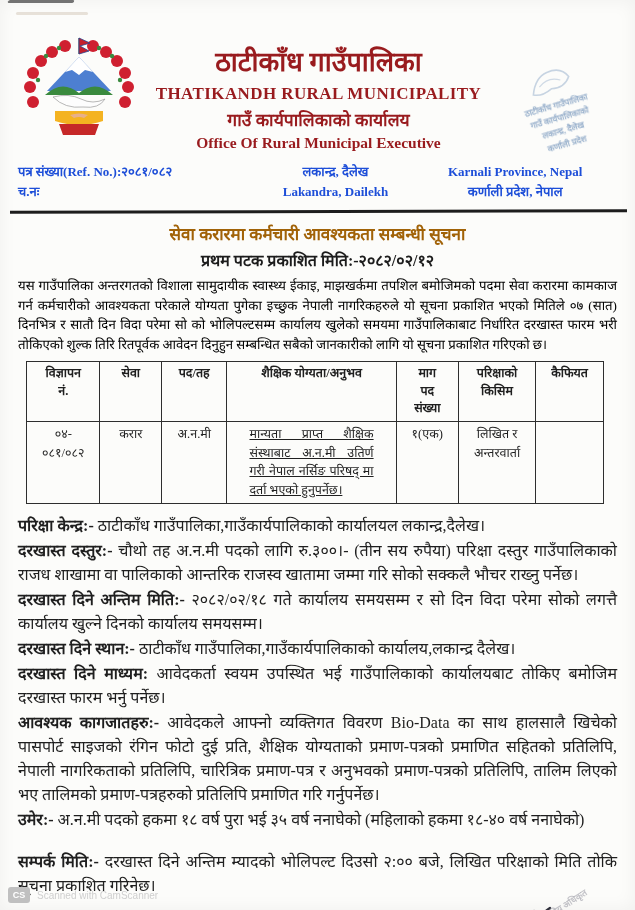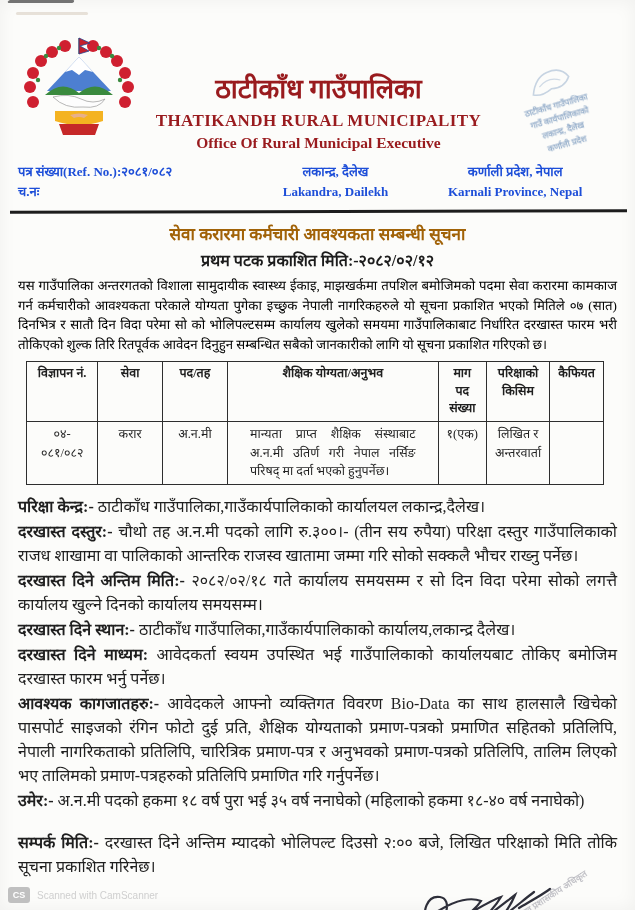--- a/index.html
+++ b/index.html
@@ -135,6 +135,7 @@
     <div class="hdr-center">
       <div class="hdr-np-name">ठाटीकाँध गाउँपालिका</div>
       <div class="hdr-en-name">THATIKANDH RURAL MUNICIPALITY</div>
+      <div class="hdr-np-office">गाउँ कार्यपालिकाको कार्यालय</div>
       <div class="hdr-en-office">Office Of Rural Municipal Executive</div>
     </div>
     <div class="hdr-stamp">

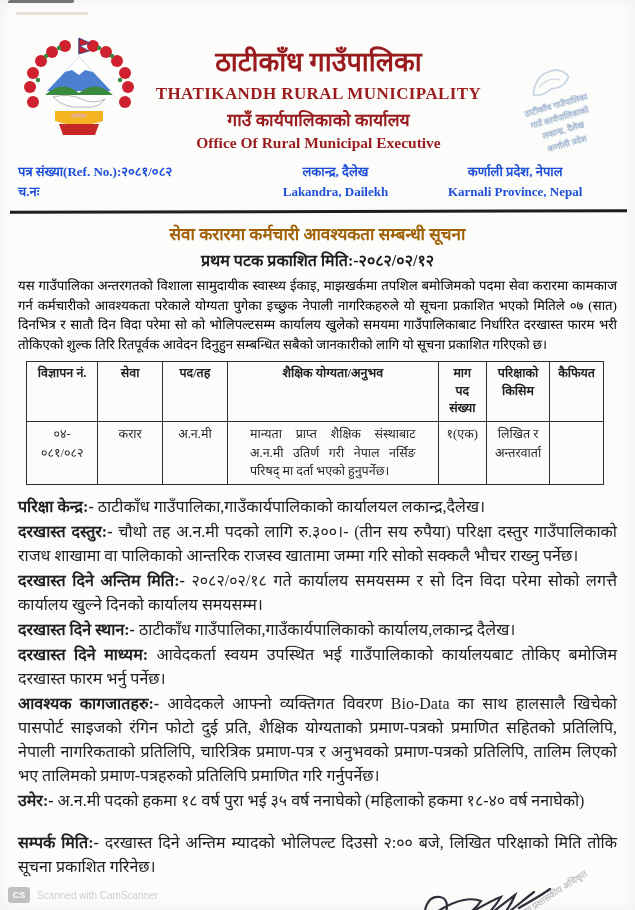--- a/index.html
+++ b/index.html
@@ -160,8 +160,8 @@
       <div>Lakandra, Dailekh</div>
     </div>
     <div class="ref-col3">
+      <div>Karnali Province, Nepal</div>
       <div>कर्णाली प्रदेश, नेपाल</div>
-      <div>Karnali Province, Nepal</div>
     </div>
   </div>
 

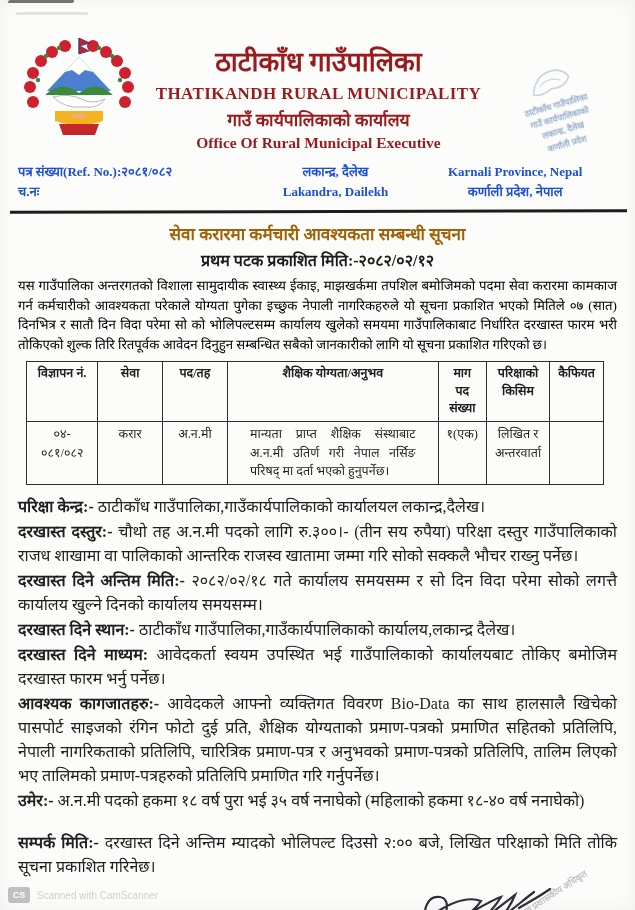--- a/index.html
+++ b/index.html
@@ -47,7 +47,7 @@
   
   table.vac { border-collapse:collapse; margin:7px 0 0 8px; width:578px;
     font-size:12.5px; color:#1f1f1f; }
-  table.vac th, table.vac td { border:1.4px solid #2e2e2e; padding:3px 8px; }
+  table.vac th, table.vac td { border:1.4px solid #2e2e2e; padding:3px 15px; }
   table.vac th { font-weight:bold; text-align:center; vertical-align:top; line-height:1.4; }
   table.vac td { vertical-align:top; text-align:center; line-height:1.5; }
   table.vac td.desc { text-align:justify; padding:3px 22px; }

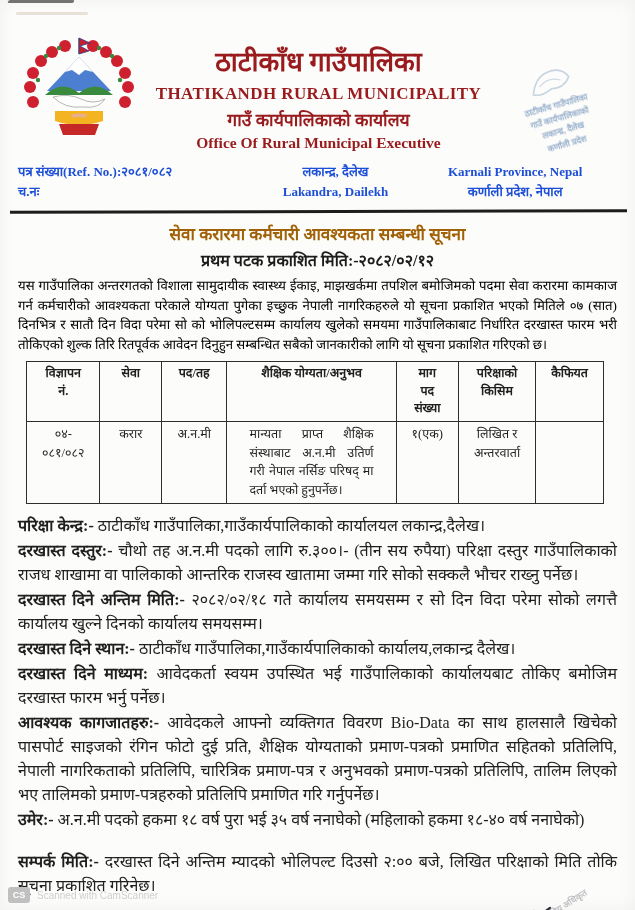--- a/index.html
+++ b/index.html
@@ -50,7 +50,7 @@
   table.vac th, table.vac td { border:1.4px solid #2e2e2e; padding:3px 15px; }
   table.vac th { font-weight:bold; text-align:center; vertical-align:top; line-height:1.4; }
   table.vac td { vertical-align:top; text-align:center; line-height:1.5; }
-  table.vac td.desc { text-align:justify; padding:3px 22px; }
+  table.vac td.desc { text-align:justify; padding:3px 22px;text-decoration:underline; }
   .cw1{width:72px}.cw2{width:66px}.cw3{width:66px}.cw4{width:218px}.cw5{width:46px}.cw6{width:60px}.cw7{width:50px}
 
   

